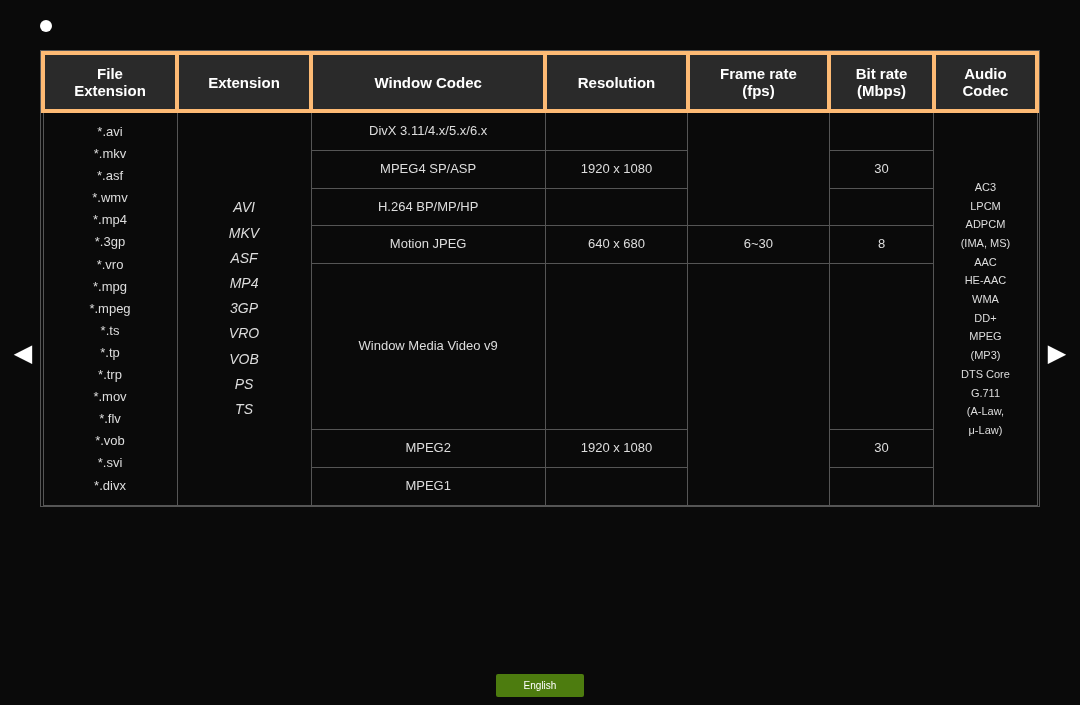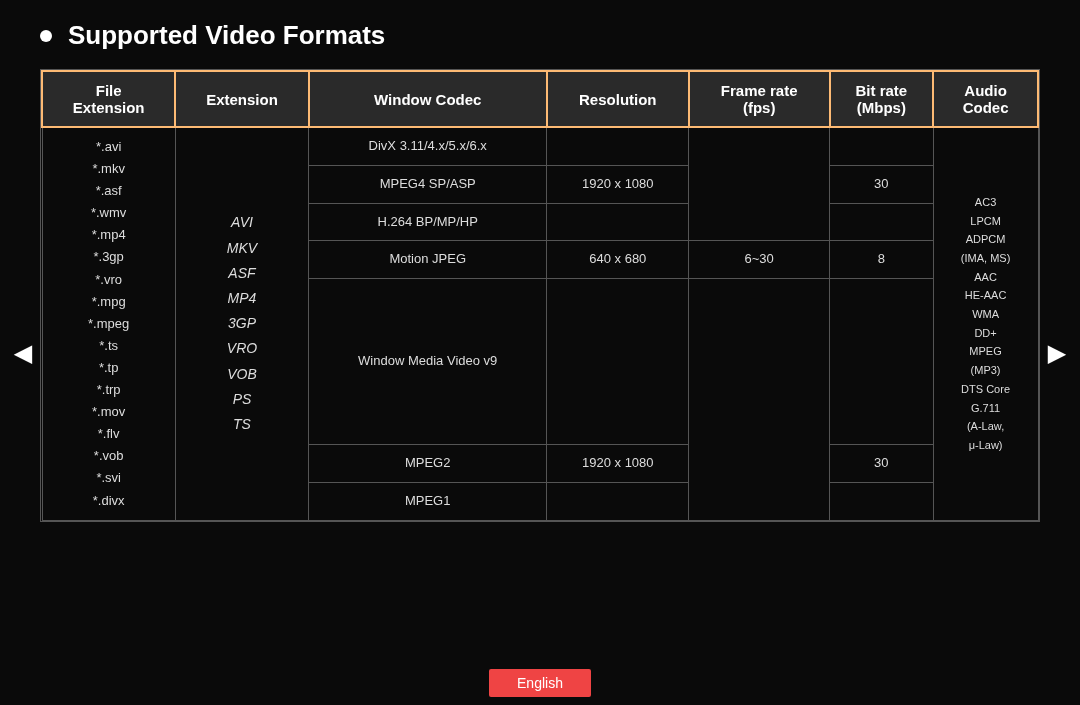--- a/index.html
+++ b/index.html
@@ -141,7 +141,6 @@
 
   <div class="page-title">
     <span class="bullet"></span>
-    <span>Supported Video Formats</span>
   </div>
 
   <div class="table-wrapper">

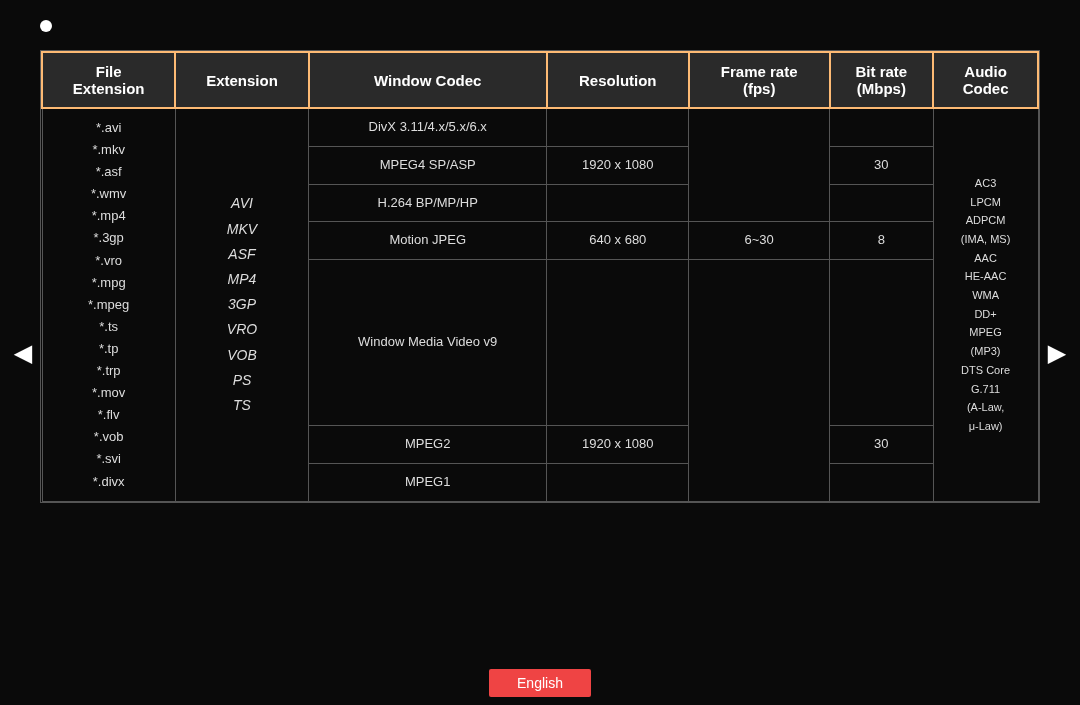--- a/index.html
+++ b/index.html
@@ -56,7 +56,7 @@
 
     thead tr th {
       background-color: #2a2a2a;
-      border: 2px solid #fdba74;
+      border: 4px solid #fdba74;
       padding: 10px 8px;
       text-align: center;
       font-weight: bold;

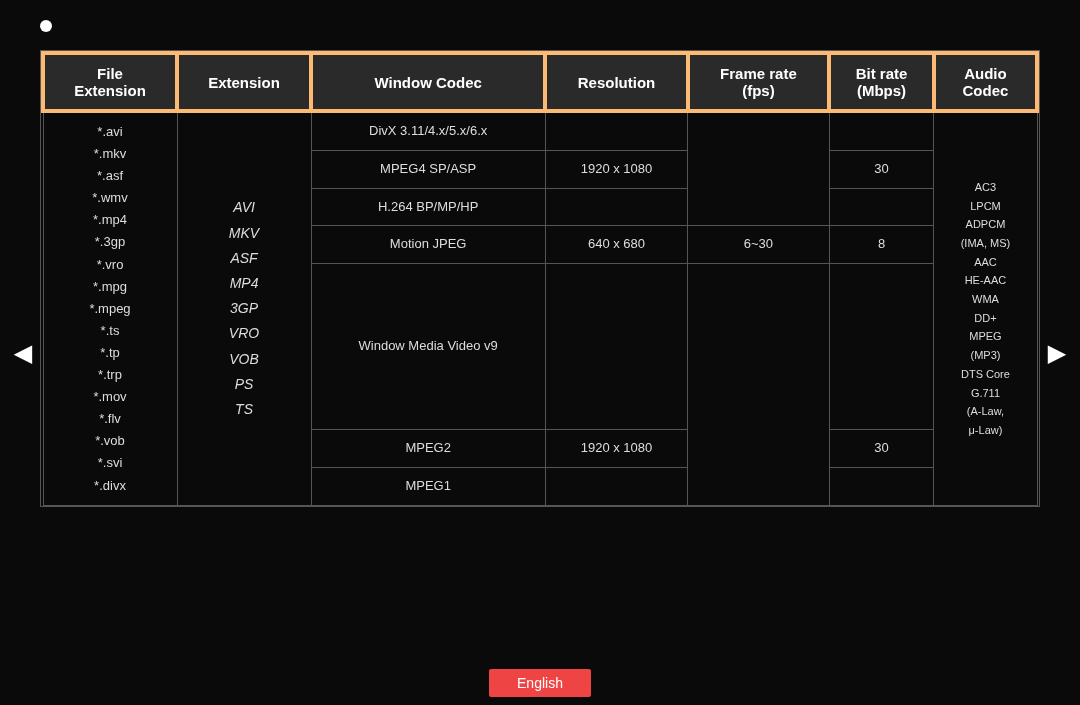--- a/index.html
+++ b/index.html
@@ -125,11 +125,11 @@
     }
 
     .language-button {
-      background-color: #ef4444;
+      background-color: #4d7c0f;
       color: #ffffff;
       border: none;
       padding: 6px 28px;
-      font-size: 14px;
+      font-size: 10px;
       cursor: pointer;
       border-radius: 2px;
     }

